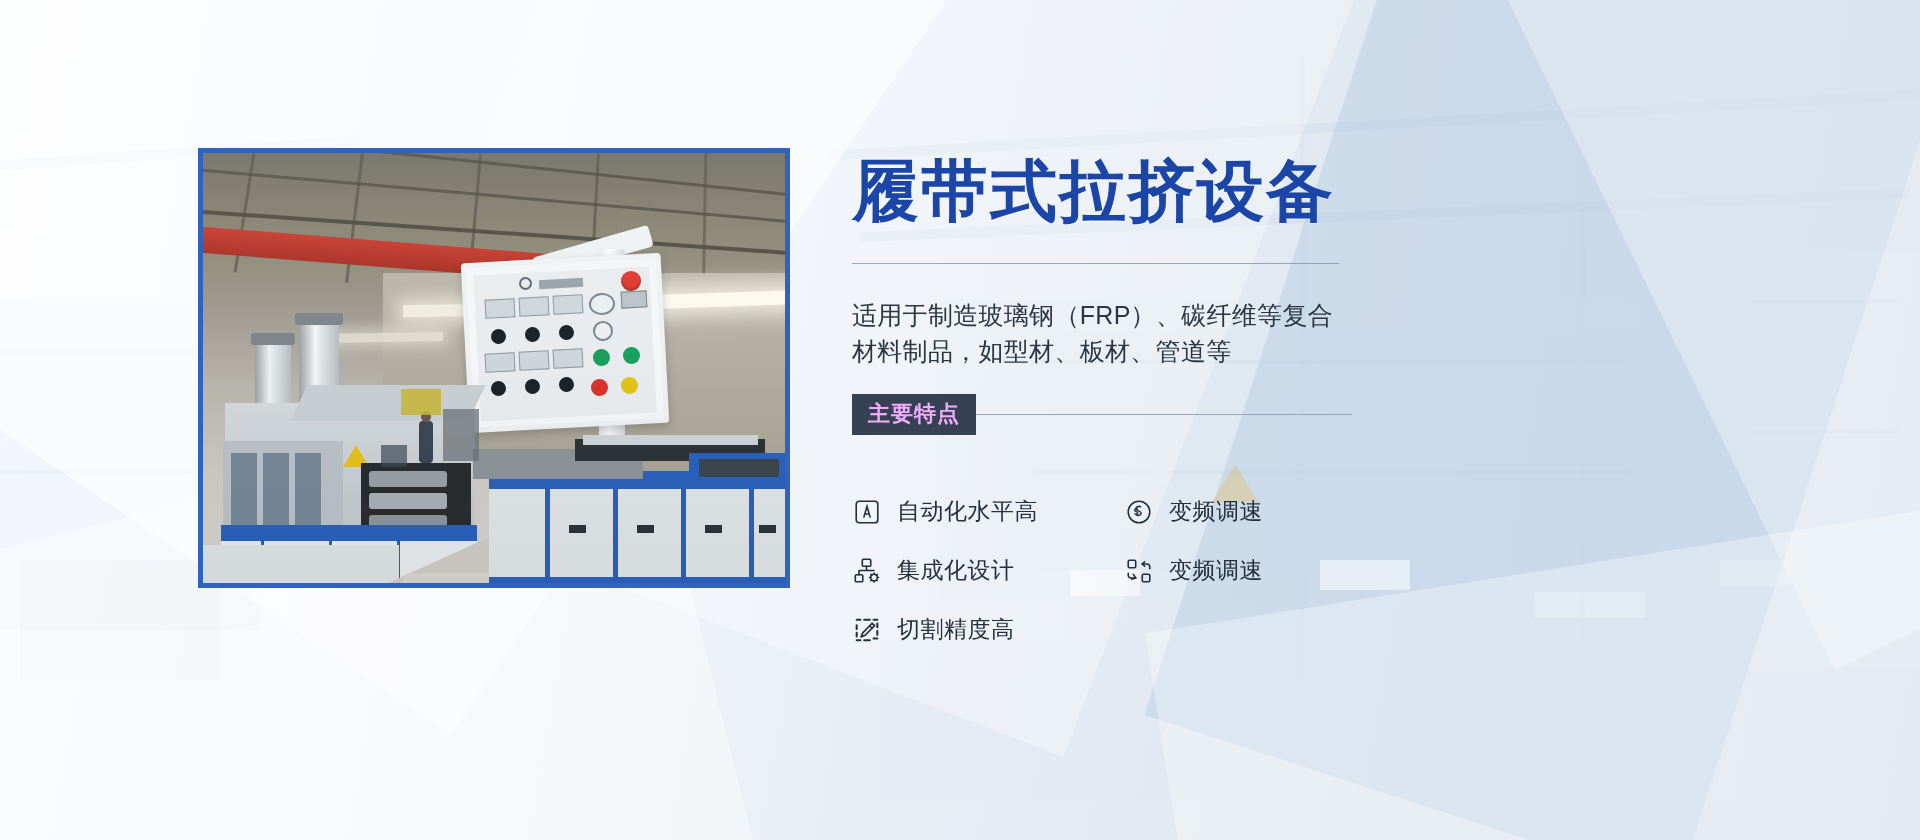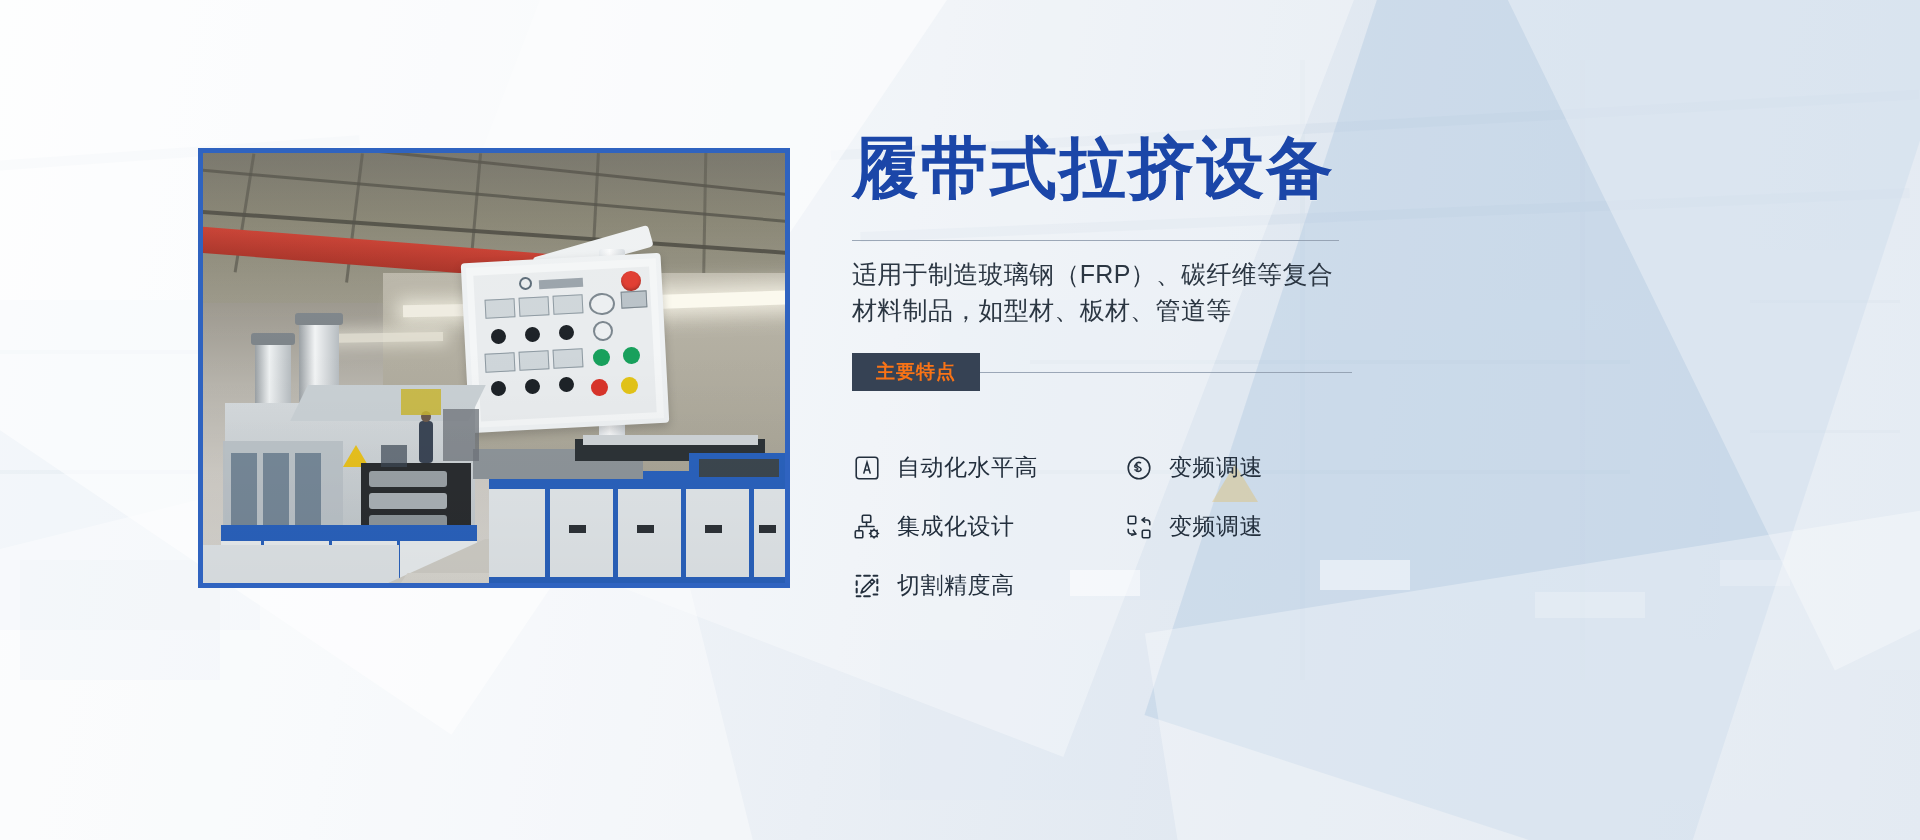--- a/index.html
+++ b/index.html
@@ -33,7 +33,7 @@
   .ph{position:absolute;}
 
   
-  .content{position:absolute;left:852px;top:134px;width:500px;}
+  .content{position:absolute;left:852px;top:157px;width:500px;}
   .title{font-size:67px;line-height:1;font-weight:700;color:#1b46a8;
     letter-spacing:2px;white-space:nowrap;
     text-shadow:0 1px 0 rgba(255,255,255,.35);}

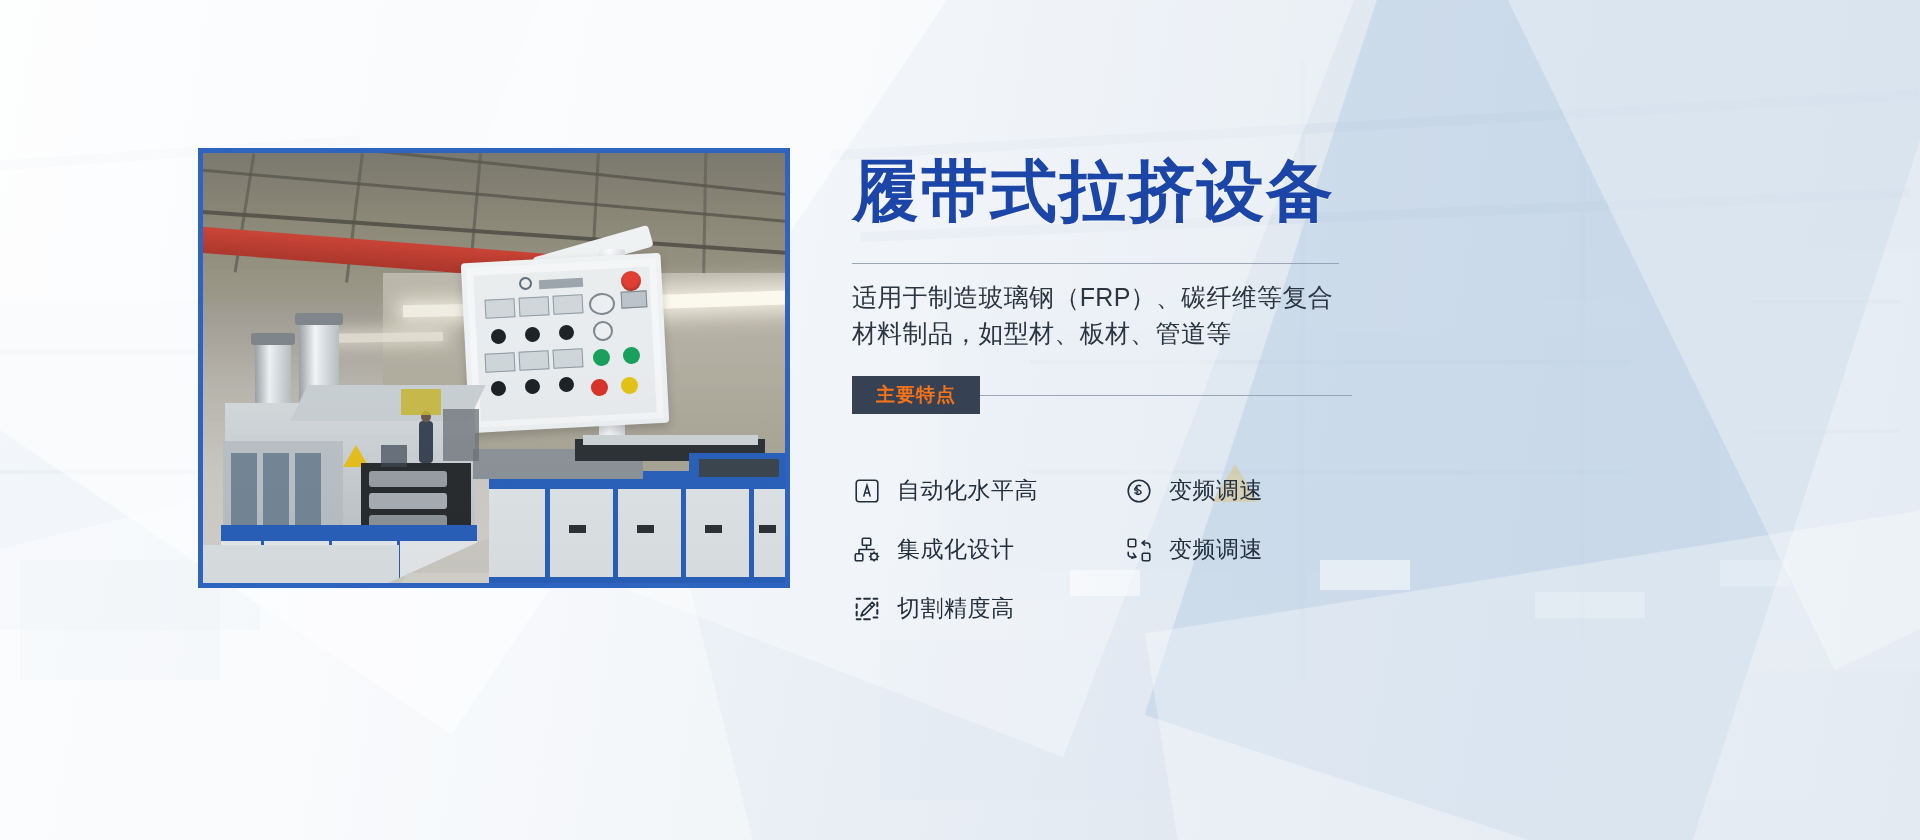--- a/index.html
+++ b/index.html
@@ -38,7 +38,7 @@
     letter-spacing:2px;white-space:nowrap;
     text-shadow:0 1px 0 rgba(255,255,255,.35);}
   .rule{height:1px;background:#8d9aab;opacity:.85;margin-top:39px;width:487px;}
-  .subtitle{margin-top:16px;font-size:25px;line-height:1.42;color:#2b3642;
+  .subtitle{margin-top:34px;font-size:25px;line-height:1.42;color:#2b3642;
     width:497px;letter-spacing:.3px;}
   .badge-row{display:flex;align-items:center;margin-top:25px;}
   .badge{background:#364254;color:#f97316;font-size:19px;font-weight:700;

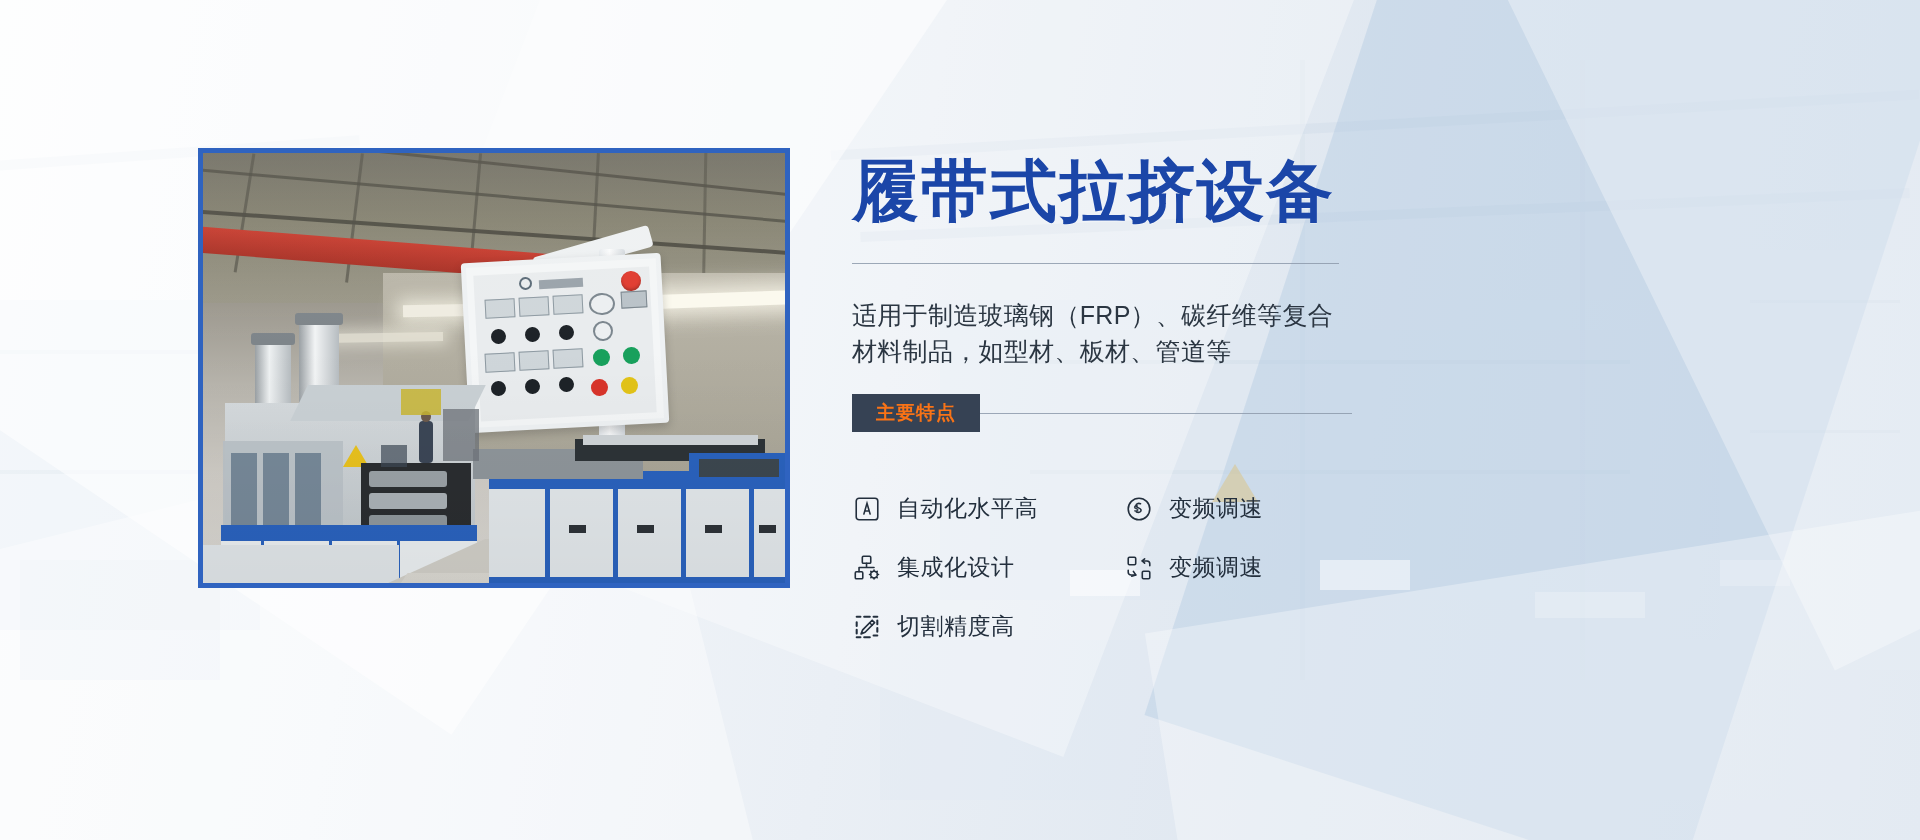--- a/index.html
+++ b/index.html
@@ -41,8 +41,8 @@
   .subtitle{margin-top:34px;font-size:25px;line-height:1.42;color:#2b3642;
     width:497px;letter-spacing:.3px;}
   .badge-row{display:flex;align-items:center;margin-top:25px;}
-  .badge{background:#364254;color:#f97316;font-size:19px;font-weight:700;
-    padding:9px 24px 10px;letter-spacing:1px;line-height:1;}
+  .badge{background:#364254;color:#f0abfc;font-size:22px;font-weight:700;
+    padding:9px 16px 10px;letter-spacing:1px;line-height:1;}
   .badge-line{flex:1;height:1px;background:#8d9aab;opacity:.85;}
 
   .features{margin-top:47px;display:grid;grid-template-columns:272px 215px;

